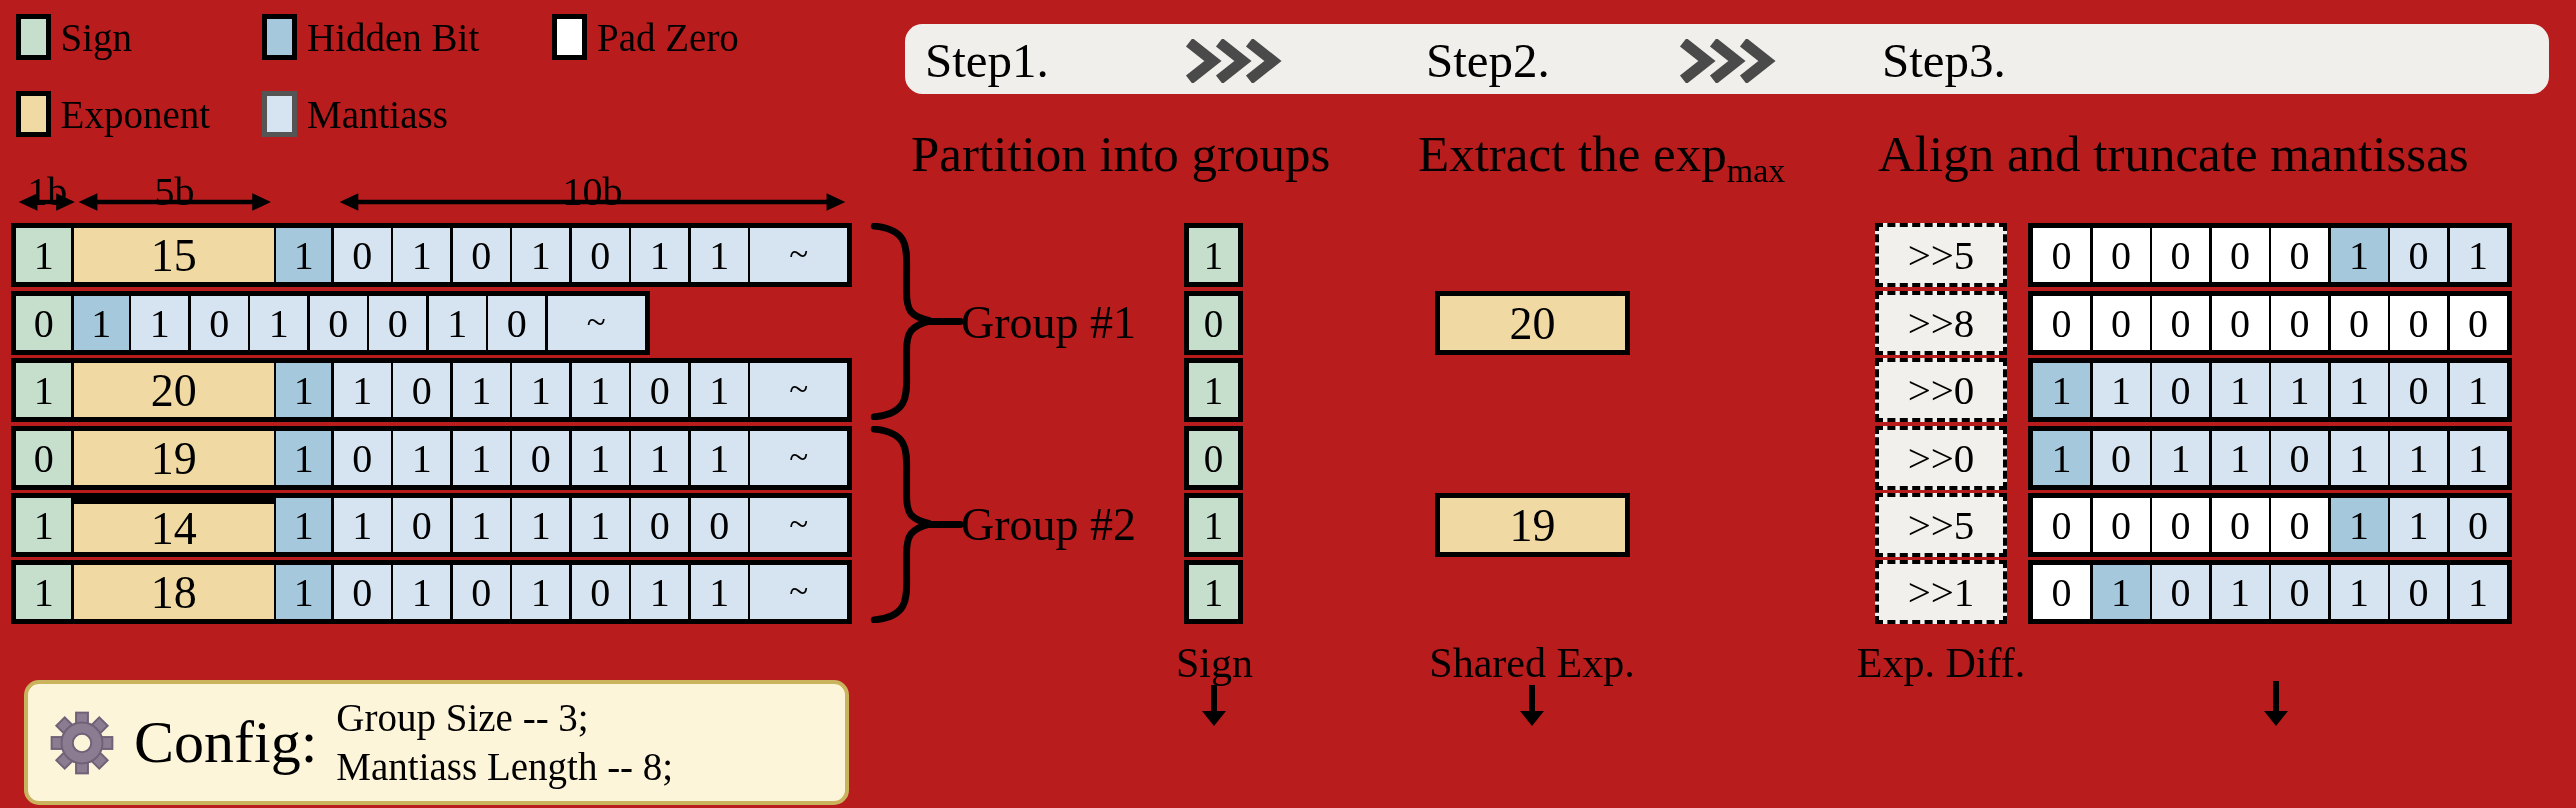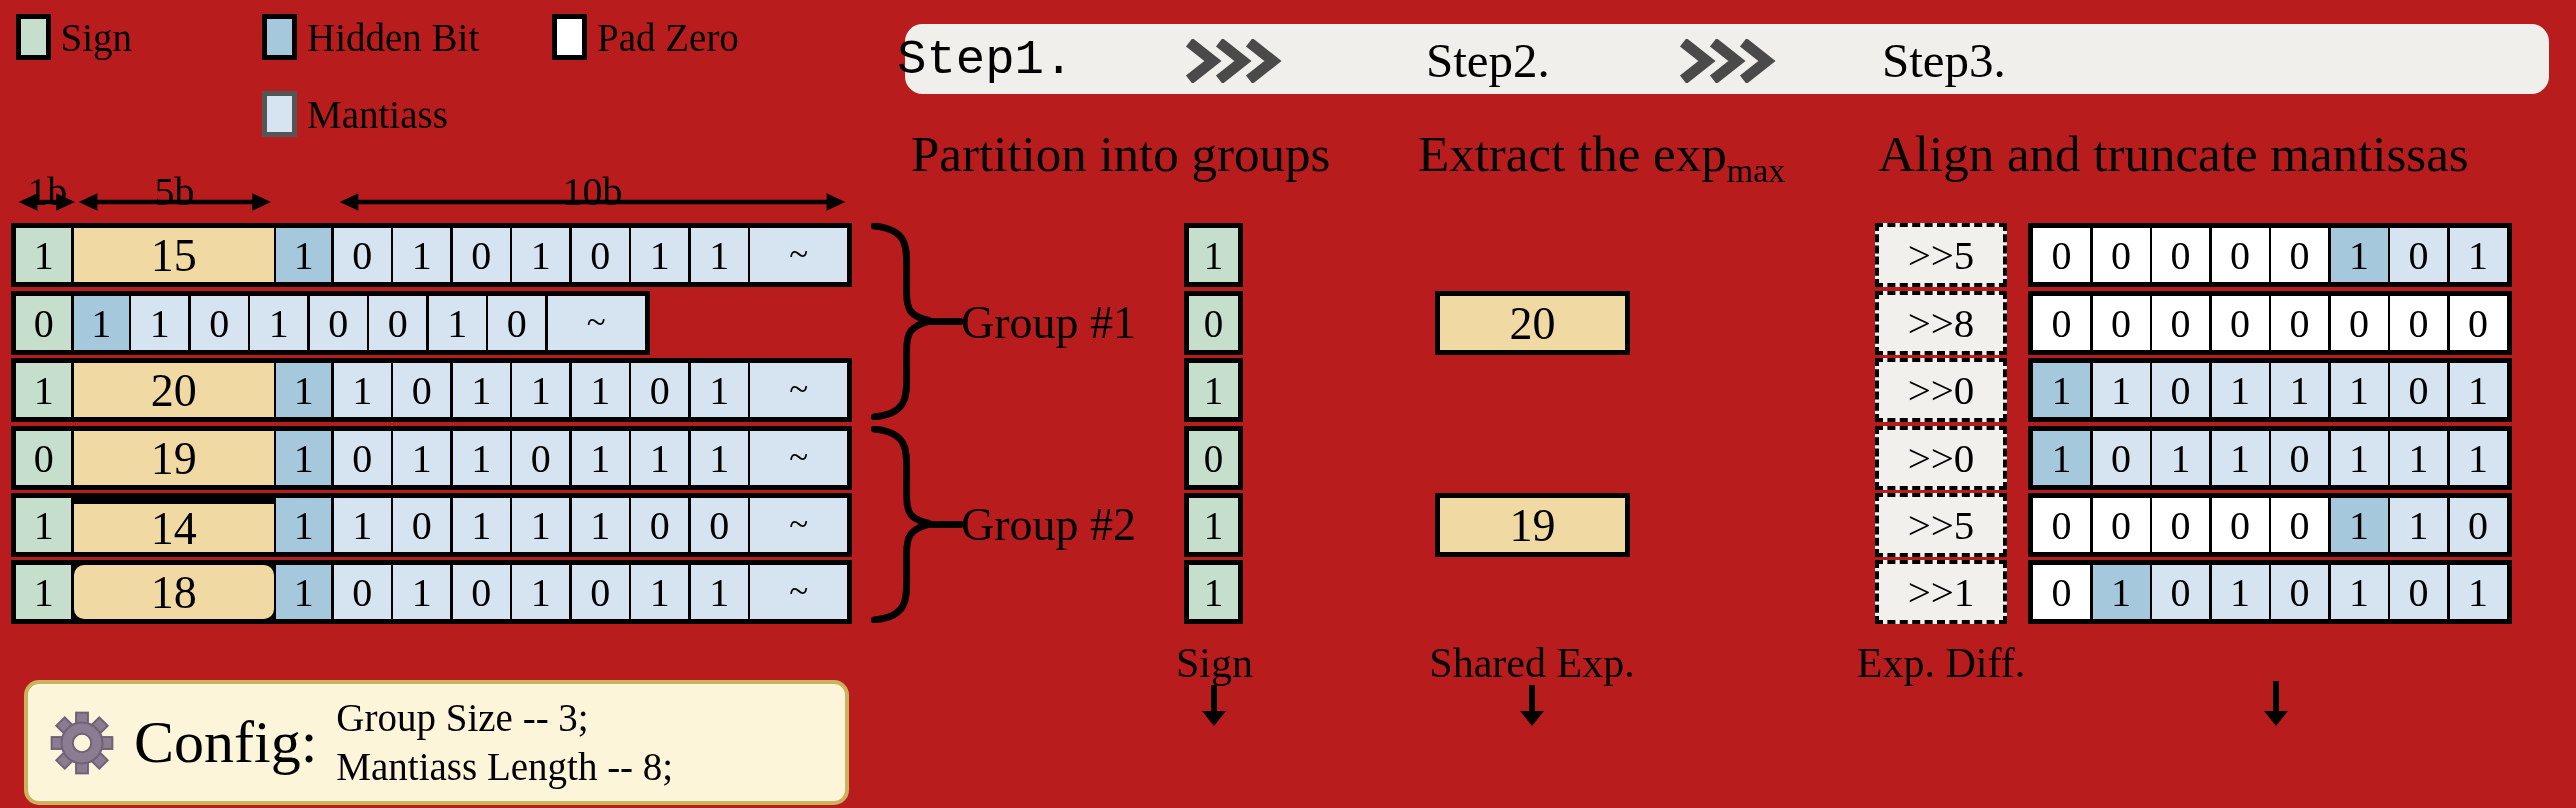--- a/index.html
+++ b/index.html
@@ -189,7 +189,7 @@
   <div class="grouplabel" style="top:493px;">Group #2</div>
 
   <div id="banner" style="background: rgb(241, 239, 236);"></div>
-  <span class="step" style="left:897px;font-family:Liberation Mono, monospace;">Step1.</span>
+  <span class="step" style="left:925px;">Step1.</span>
   <span class="step" style="left:1426px;">Step2.</span>
   <span class="step" style="left:1882px;">Step3.</span>
   <svg class="chev" style="left:1183px;" width="100" height="44" viewBox="0 0 160 70">

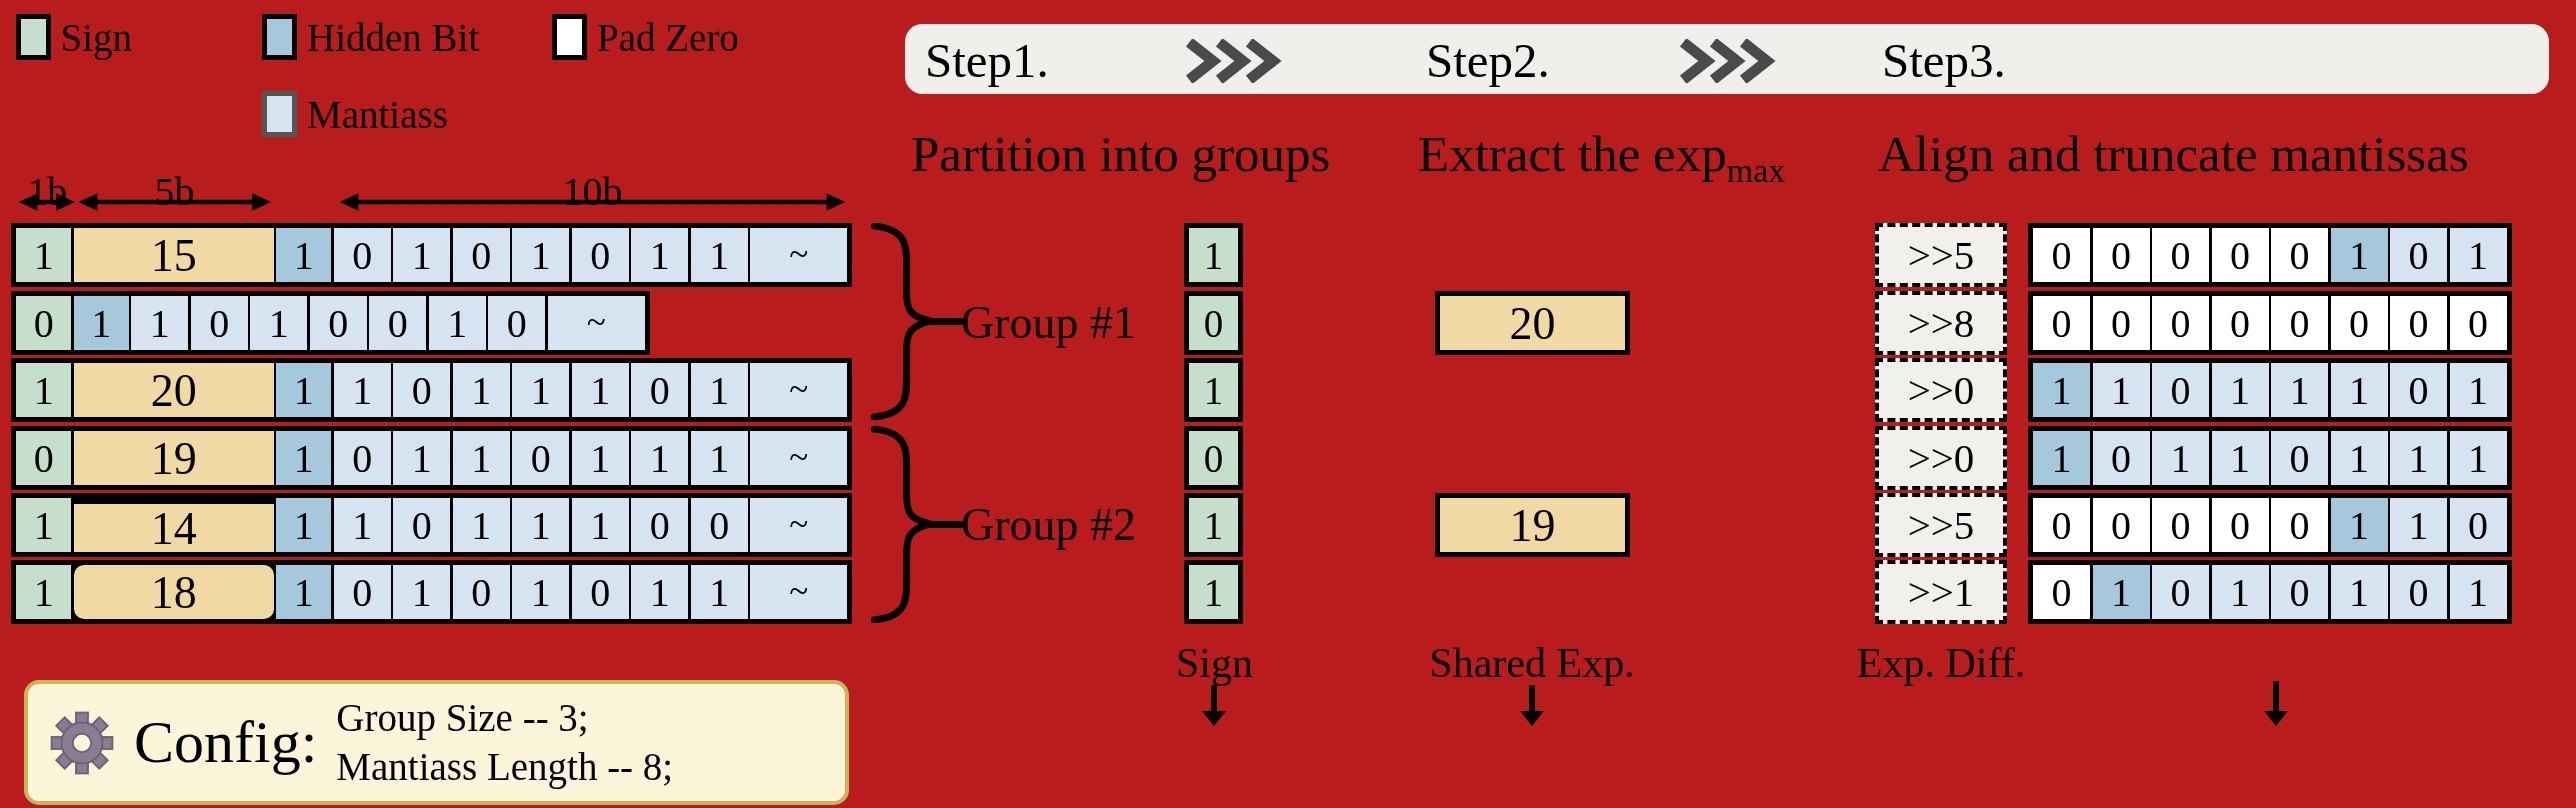--- a/index.html
+++ b/index.html
@@ -72,6 +72,10 @@
   <div class="lgitem" style="left:552px;top:10px;">
     <span class="swatch" style="background: rgb(255, 255, 255); border-color: rgb(0, 0, 0);"></span>
     <span class="lglabel">Pad Zero</span>
+  </div>
+  <div class="lgitem" style="left:15.6px;top:87px;">
+    <span class="swatch" style="background: rgb(240, 217, 162); border-color: rgb(0, 0, 0);"></span>
+    <span class="lglabel">Exponent</span>
   </div>
   <div class="lgitem" style="left:262px;top:87px;">
     <span class="swatch" style="background: rgb(214, 227, 240); border-color: rgb(85, 85, 85);"></span>

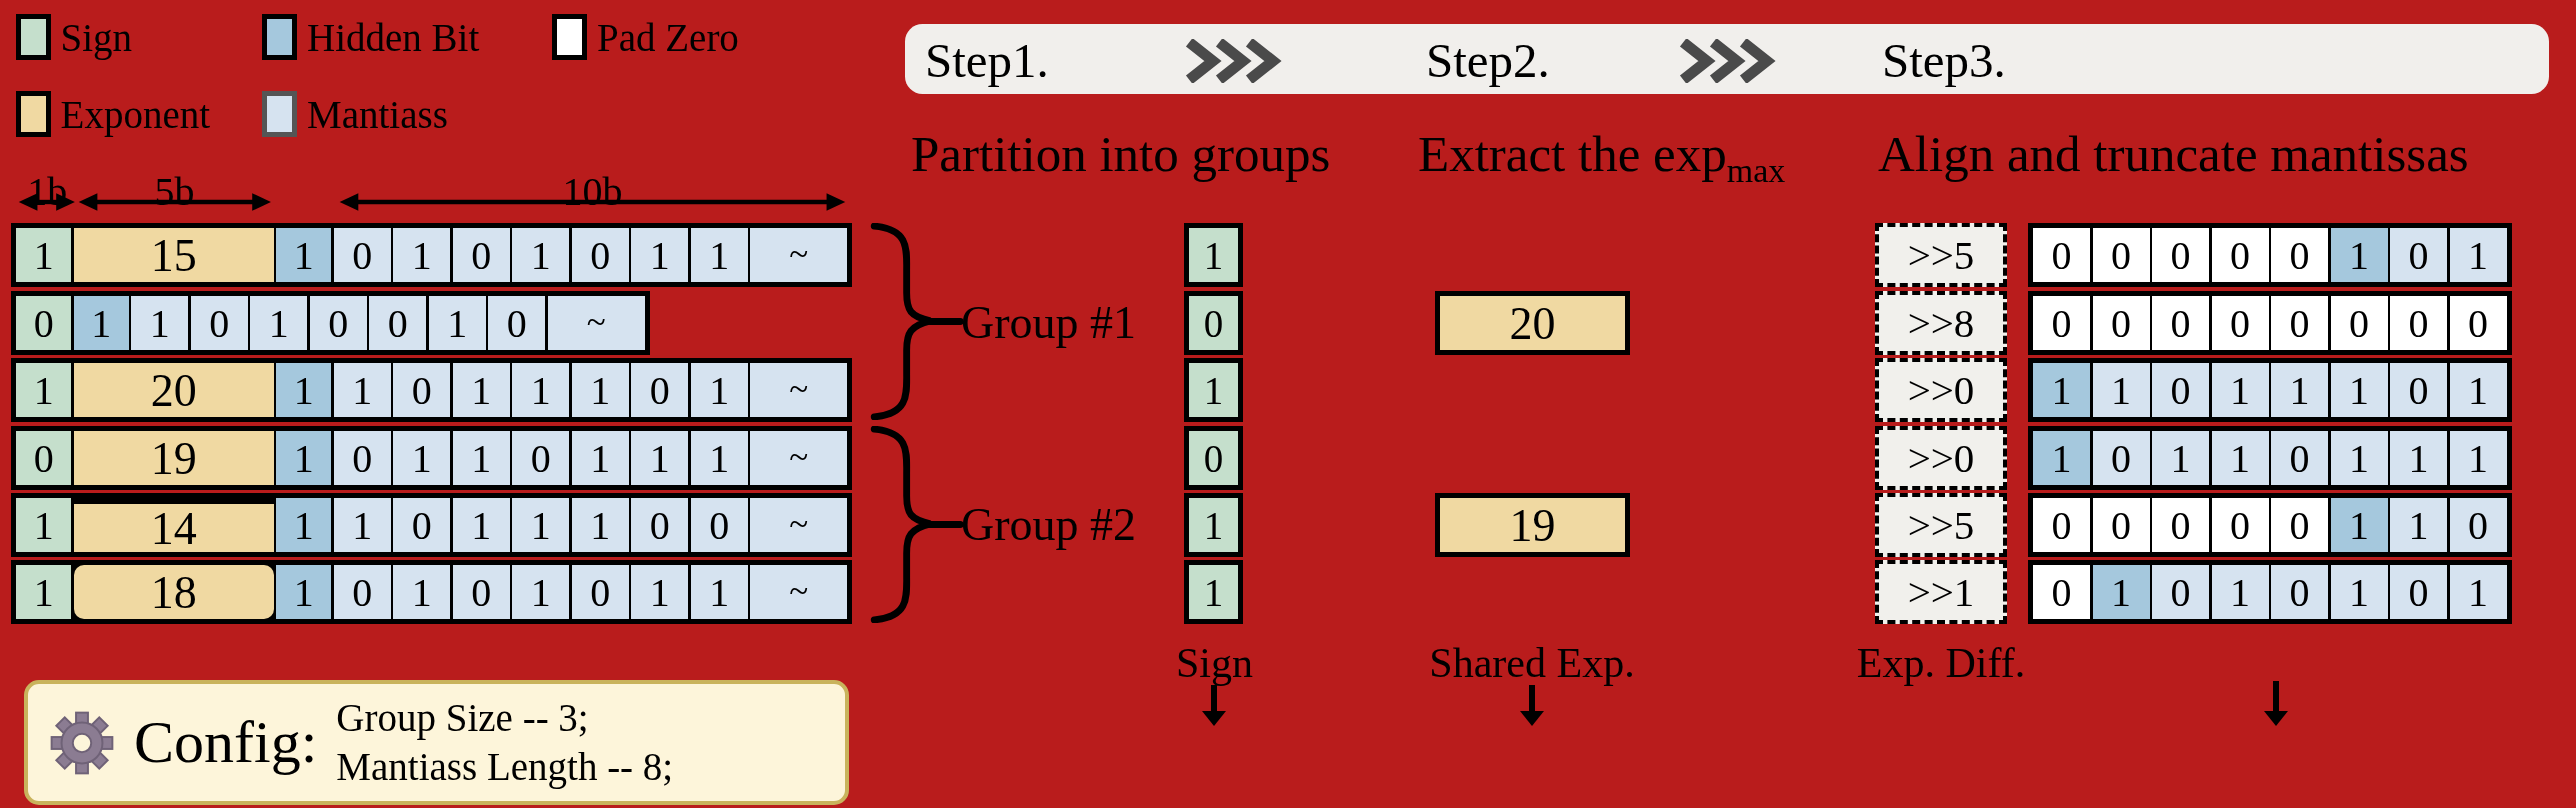--- a/index.html
+++ b/index.html
@@ -167,7 +167,7 @@
       </div>
       <div class="lrow" style="left: 11.2px; top: 560px;">
         <div class="cell d64" style="width: 55px; background: rgb(197, 223, 204);">1</div>
-        <div class="cell d74" style="width: 200px; background: rgb(240, 217, 162); border-radius: 10px;">18</div>
+        <div class="cell d74" style="width: 200px; background: rgb(240, 217, 162);">18</div>
         <div class="cell d64" style="width: 55px; background: rgb(165, 200, 221);">1</div>
         <div class="cell d64" style="width: 57px; background: rgb(214, 227, 240);">0</div>
         <div class="cell d64" style="width: 57px; background: rgb(214, 227, 240);">1</div>

